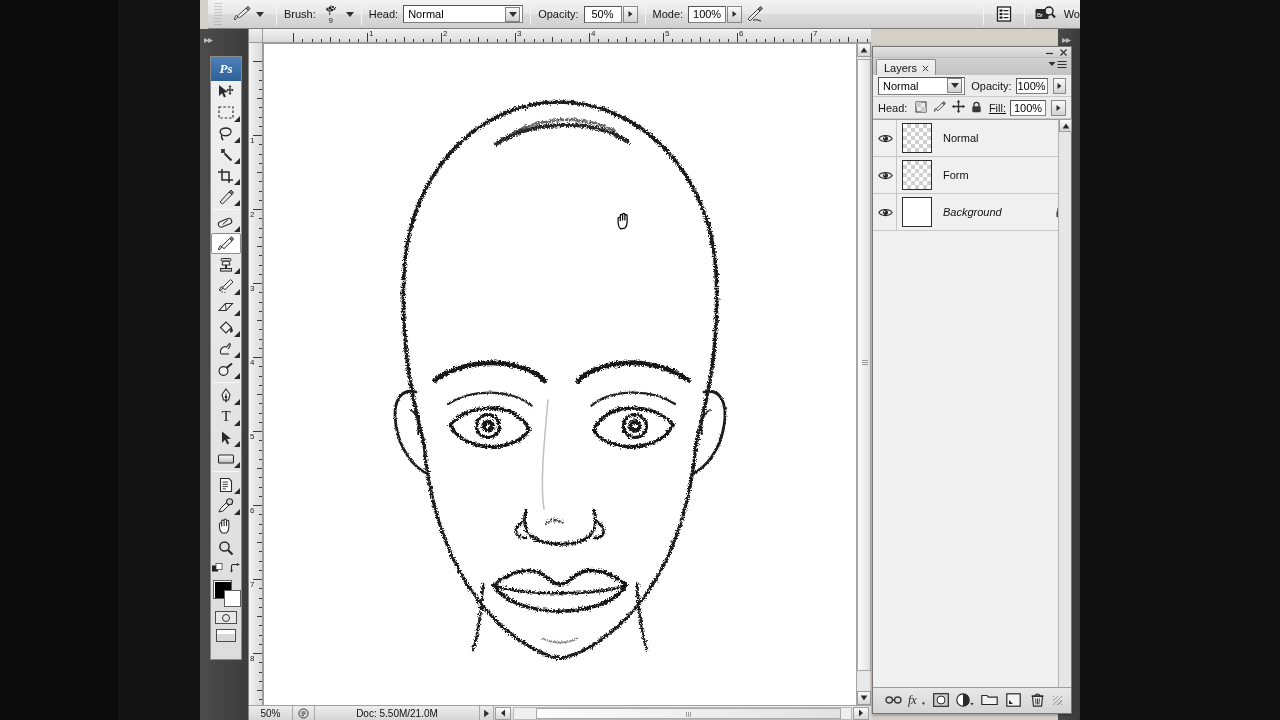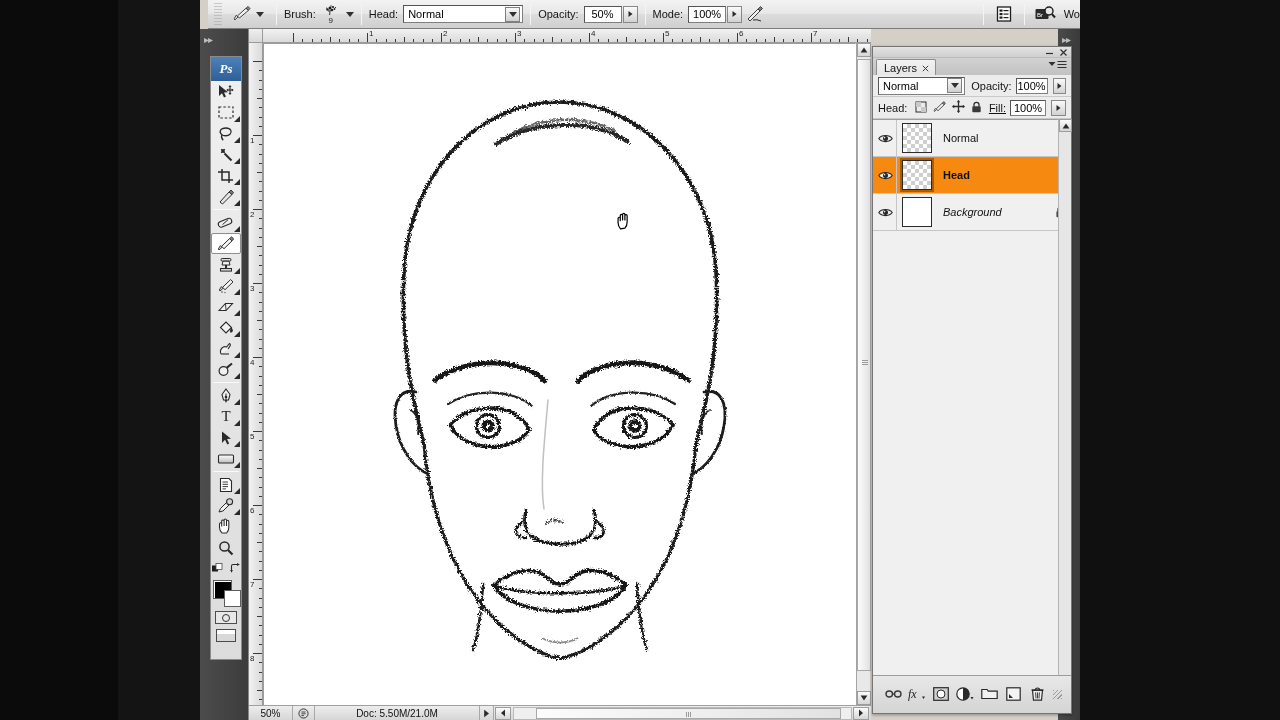--- a/index.html
+++ b/index.html
@@ -915,6 +915,20 @@
           <div class="lname">Normal</div>
           <div class="lockcell"></div>
         </div>
+        <div class="layerrow">
+          <div class="eyecell">
+            <svg width="15" height="11" viewBox="0 0 15 11">
+      <path d="M0.8 5.5 C3.5 1.4 11.5 1.4 14.2 5.5 C11.5 9.6 3.5 9.6 0.8 5.5 Z" fill="#e9e9e9" stroke="#262626" stroke-width="1.1"></path>
+      <circle cx="7.5" cy="5.5" r="2.5" fill="#262626"></circle>
+      <circle cx="6.6" cy="4.7" r="0.8" fill="#f2f2f2"></circle>
+            </svg>
+          </div>
+          <div class="thumbcell">
+            <div class="lthumb"></div>
+          </div>
+          <div class="lname">Form</div>
+          <div class="lockcell"></div>
+        </div>
         <div class="layerrow active">
           <div class="eyecell">
             <svg width="15" height="11" viewBox="0 0 15 11">

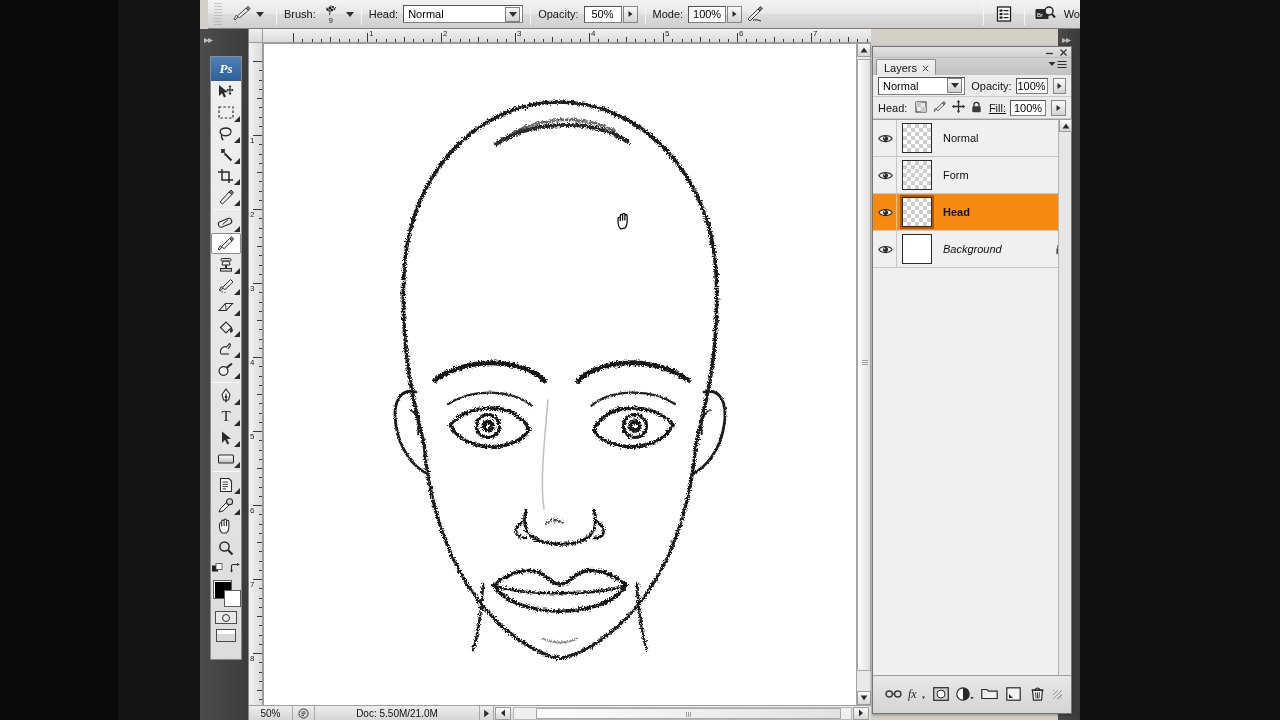--- a/index.html
+++ b/index.html
@@ -929,20 +929,6 @@
           <div class="lname">Form</div>
           <div class="lockcell"></div>
         </div>
-        <div class="layerrow active">
-          <div class="eyecell">
-            <svg width="15" height="11" viewBox="0 0 15 11">
-      <path d="M0.8 5.5 C3.5 1.4 11.5 1.4 14.2 5.5 C11.5 9.6 3.5 9.6 0.8 5.5 Z" fill="#e9e9e9" stroke="#262626" stroke-width="1.1"></path>
-      <circle cx="7.5" cy="5.5" r="2.5" fill="#262626"></circle>
-      <circle cx="6.6" cy="4.7" r="0.8" fill="#f2f2f2"></circle>
-            </svg>
-          </div>
-          <div class="thumbcell">
-            <div class="lthumb"></div>
-          </div>
-          <div class="lname bold">Head</div>
-          <div class="lockcell"></div>
-        </div>
         <div class="layerrow">
           <div class="eyecell">
             <svg width="15" height="11" viewBox="0 0 15 11">

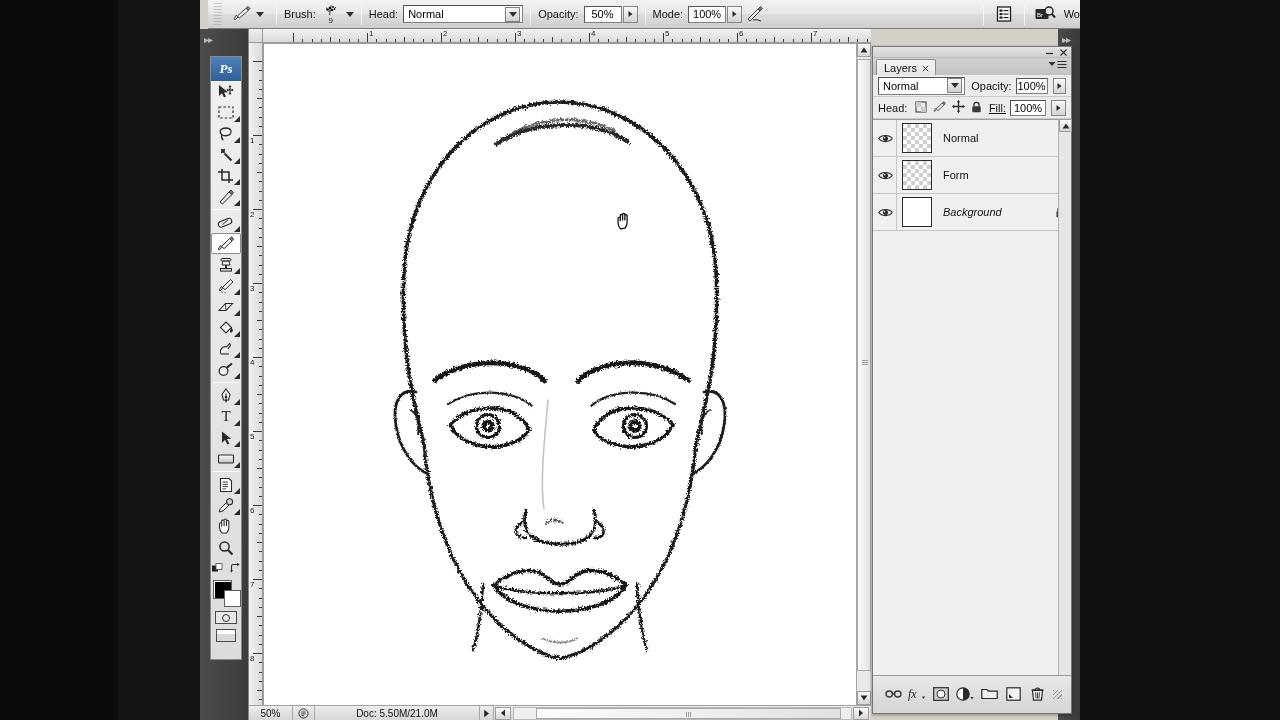--- a/index.html
+++ b/index.html
@@ -167,7 +167,7 @@
   .lockcell { width:22px; display:flex; align-items:center; justify-content:center; }
   .lp-scroll { position:absolute; right:0; top:72px; bottom:26px; width:13px;
                background:#e6e6e6; border-left:1px solid #b4b4b4; }
-  .lp-bottom { position:absolute; left:0; right:0; bottom:0; height:38px;
+  .lp-bottom { position:absolute; left:0; right:0; bottom:0; height:26px;
                background:linear-gradient(180deg,#e8e8e8,#d4d4d4); border-top:1px solid #9d9d9d;
                display:flex; align-items:center; justify-content:space-around; padding:0 8px; }
   .cursor-hand { position:absolute; left:607px; top:204px; width:20px; height:22px; pointer-events:none; }

